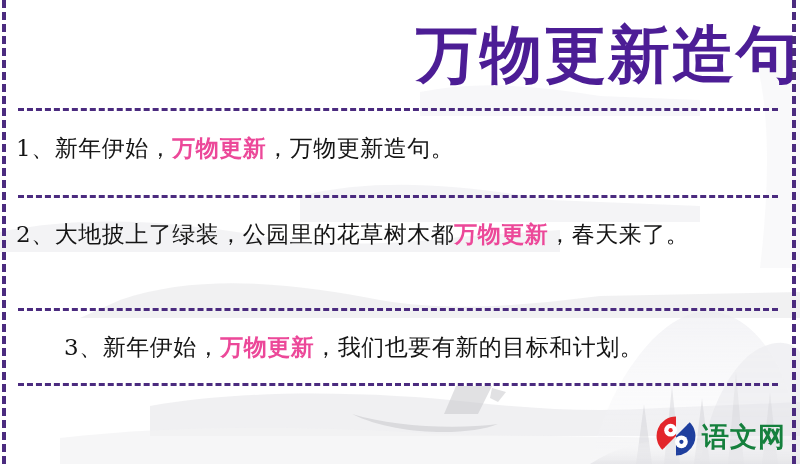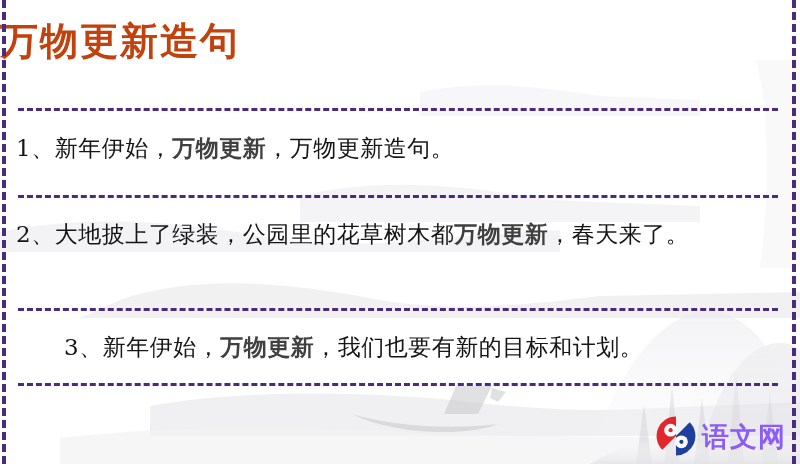--- a/index.html
+++ b/index.html
@@ -55,11 +55,11 @@
     top: 18px;
     left: 0;
     right: 0;
-    text-align: left;
-    font-size: 38px;
+    text-align: right;
+    font-size: 62px;
     font-weight: bold;
     letter-spacing: 2px;
-    color: #c2410c;
+    color: #4c1d95;
     font-family: "DejaVu Serif", "Liberation Serif", serif;
     line-height: 1.2;
     white-space: nowrap;

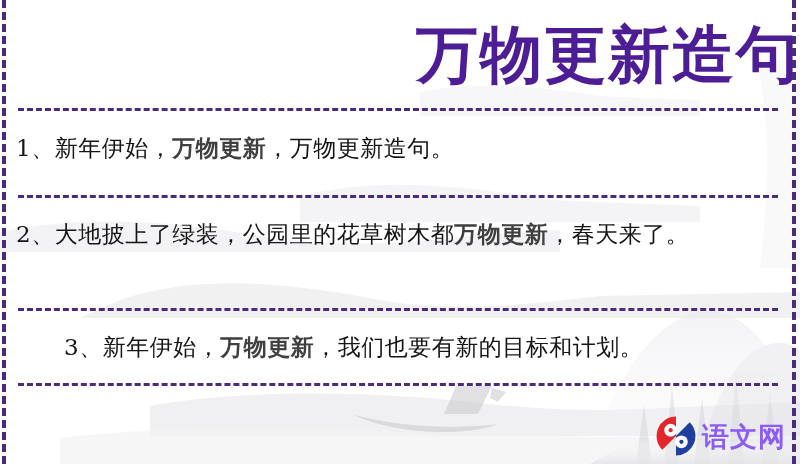--- a/index.html
+++ b/index.html
@@ -93,7 +93,7 @@
   .s3 { top: 325px; margin-left: 48px; }
 
   .kw {
-    color: #404040;
+    color: #ec4899;
     font-weight: bold;
   }
 

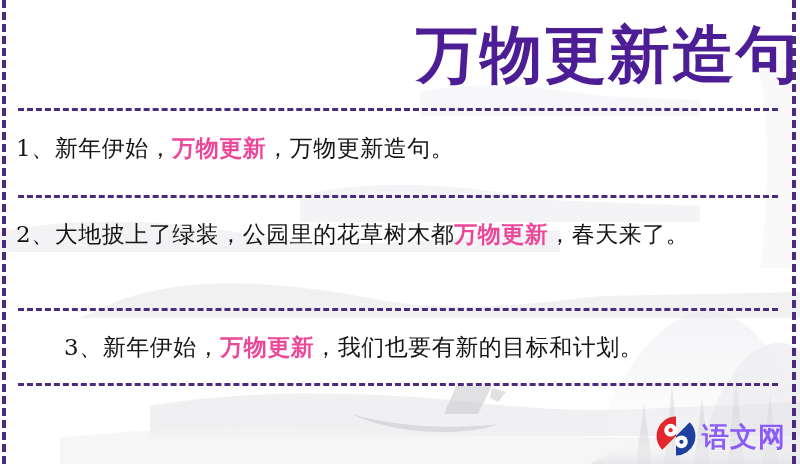--- a/index.html
+++ b/index.html
@@ -111,7 +111,7 @@
   .logo-text {
     font-size: 27px;
     font-weight: bold;
-    color: #8b5cf6;
+    color: #15803d;
     font-family: "DejaVu Sans", "Liberation Sans", sans-serif;
     letter-spacing: 1px;
     line-height: 1;

